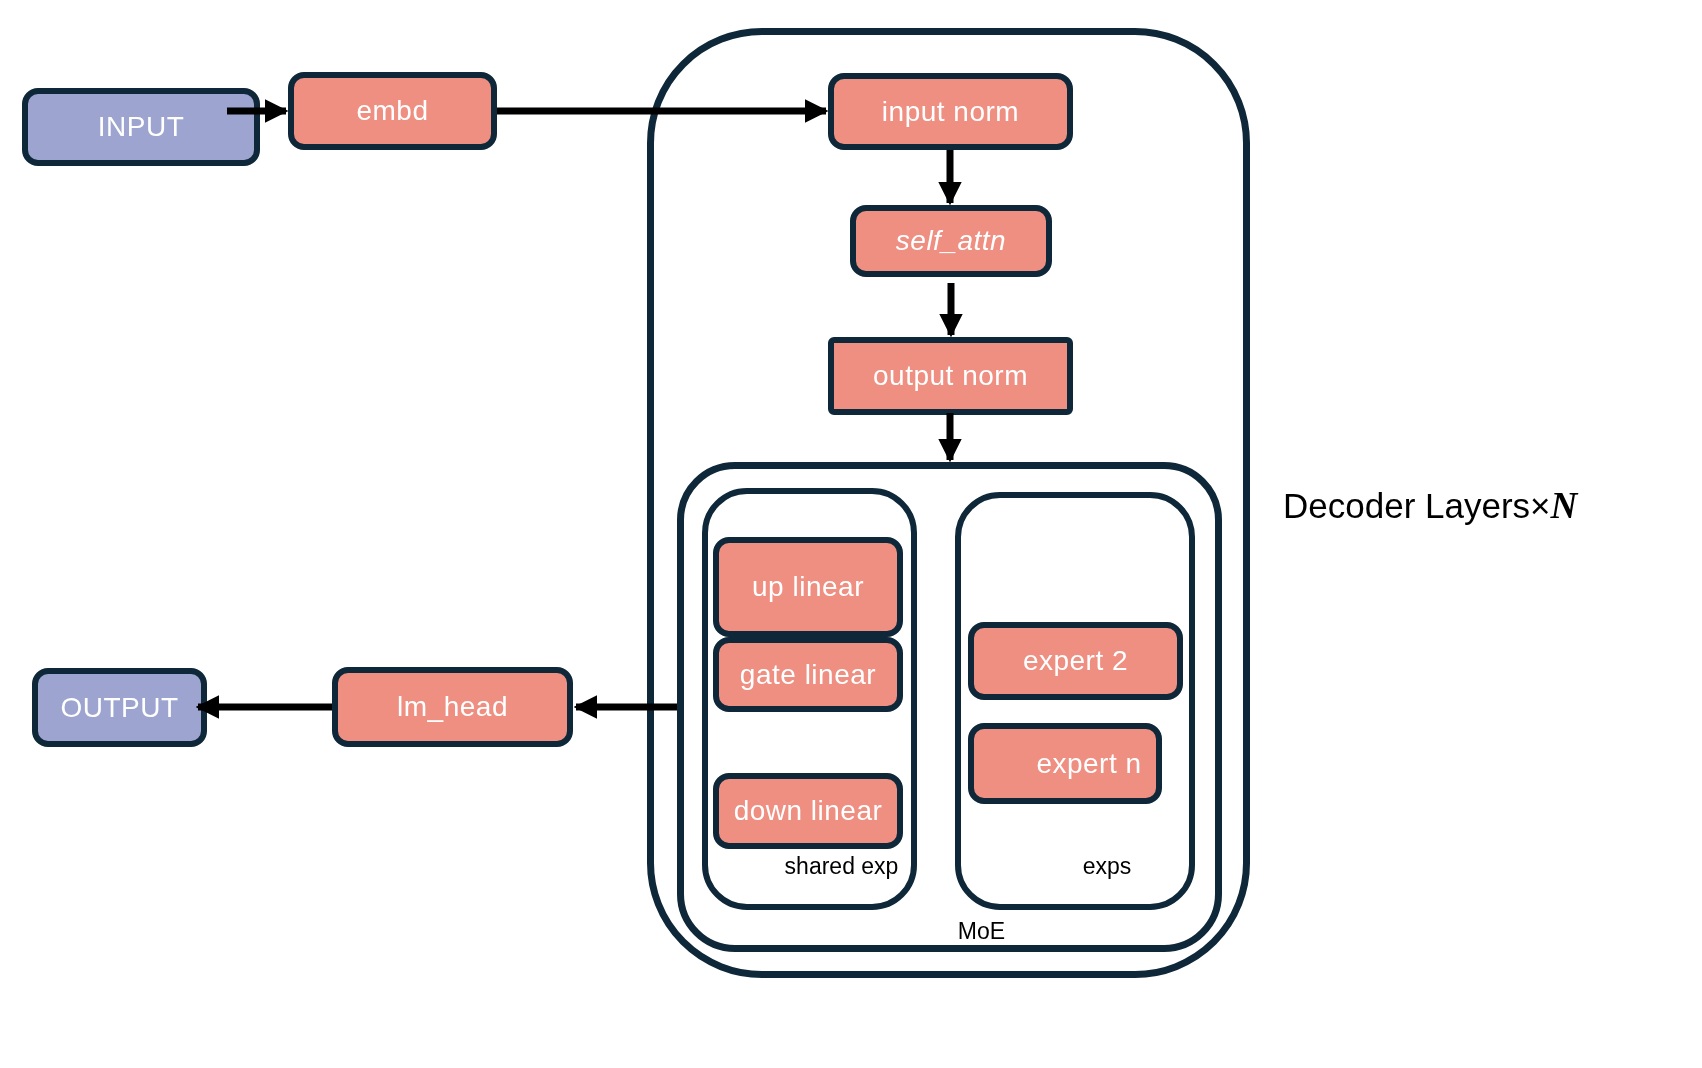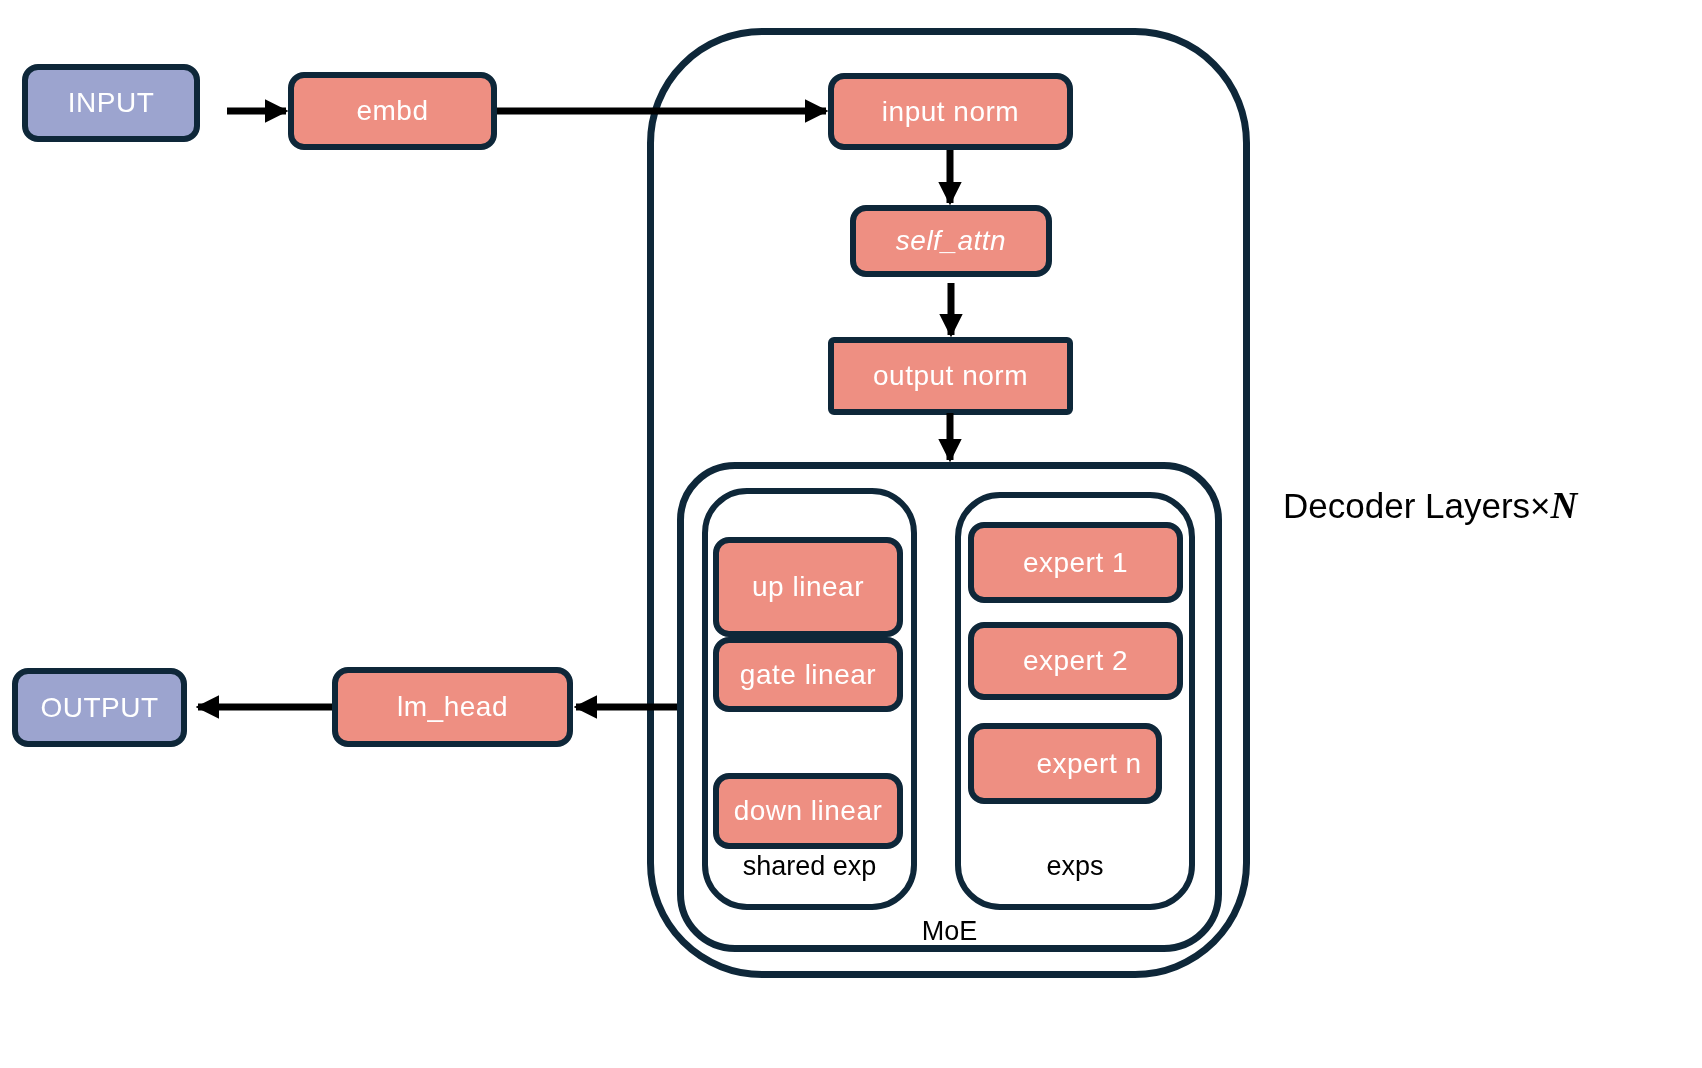--- a/index.html
+++ b/index.html
@@ -92,7 +92,7 @@
 
   <div class="container inner" style="left:955px; top:492px; width:240px; height:418px; border-radius:45px;"></div>
 
-  <div class="box purple" style="left:22px; top:64px; width:178px; height:78px;">INPUT</div>
+  <div class="box purple" style="left:22px; top:88px; width:238px; height:78px;">INPUT</div>
 
   <div class="box salmon" style="left:288px; top:72px; width:209px; height:78px;text-align:right;">embd</div>
 

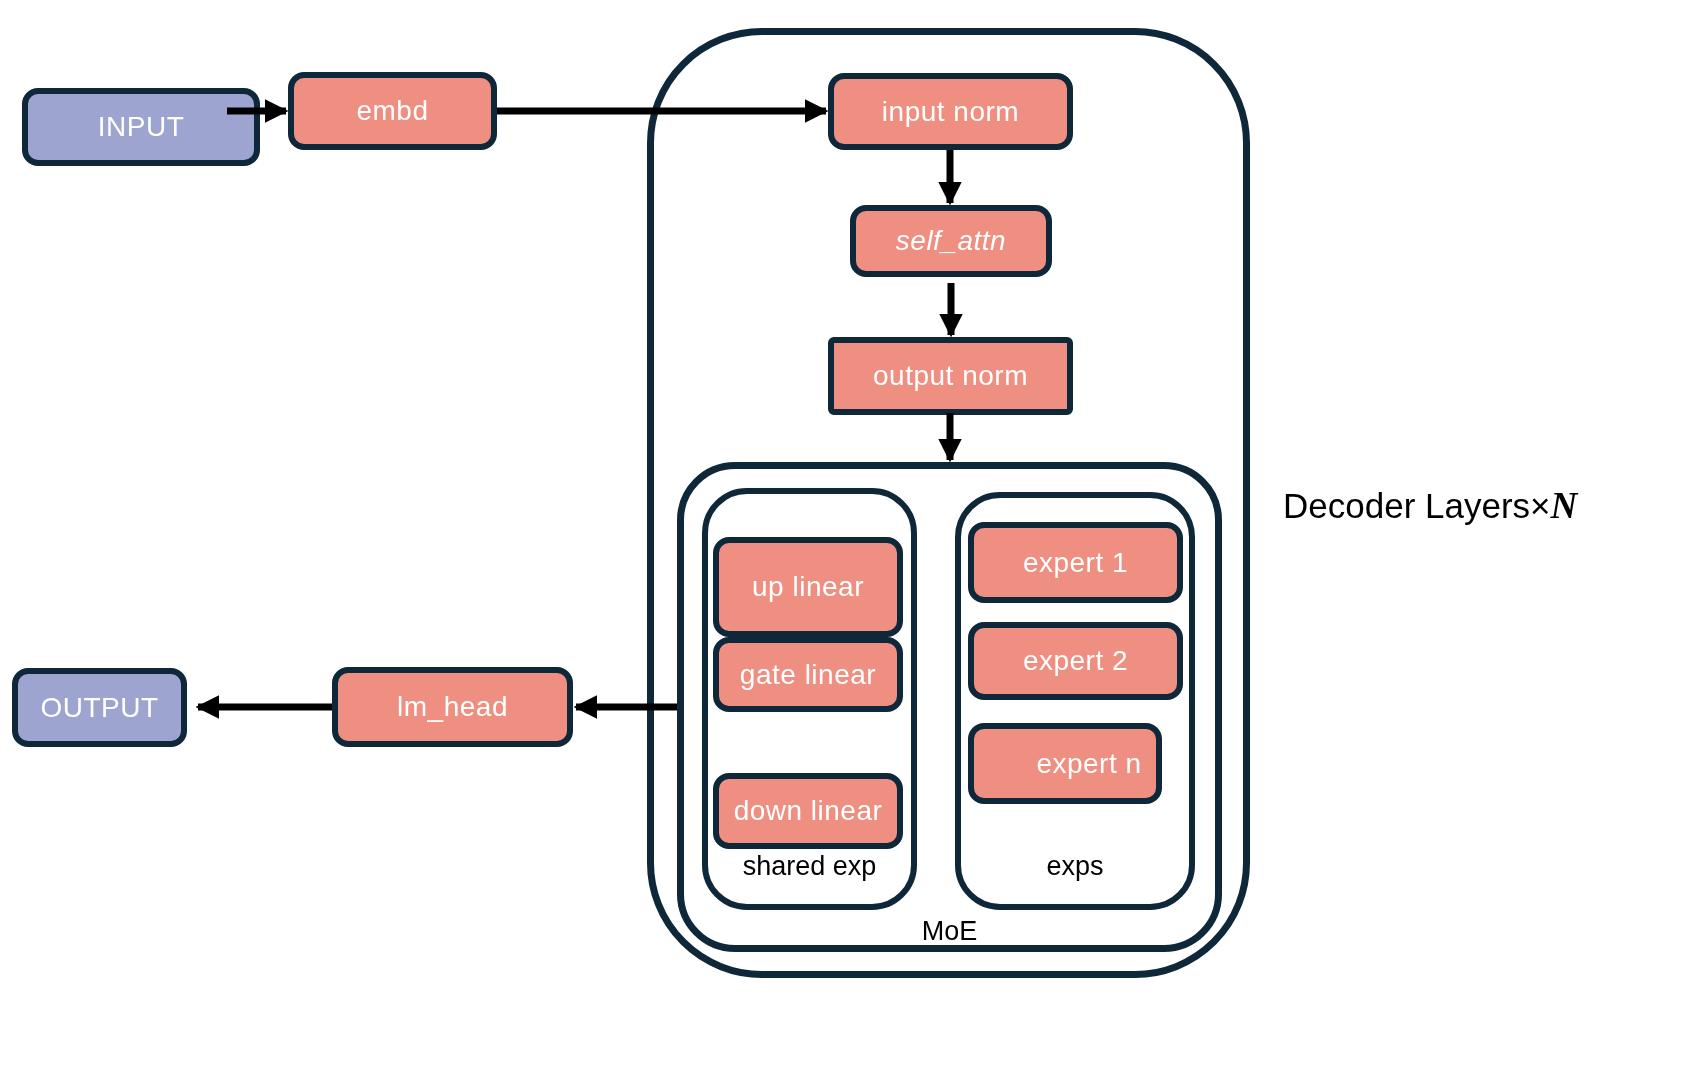--- a/index.html
+++ b/index.html
@@ -108,7 +108,6 @@
 
   <div class="box salmon" style="left:713px; top:773px; width:190px; height:76px;">down linear</div>
 
-  <div class="box salmon" style="left:968px; top:522px; width:215px; height:81px;">expert 1</div>
 
   <div class="box salmon" style="left:968px; top:622px; width:215px; height:78px;">expert 2</div>
 

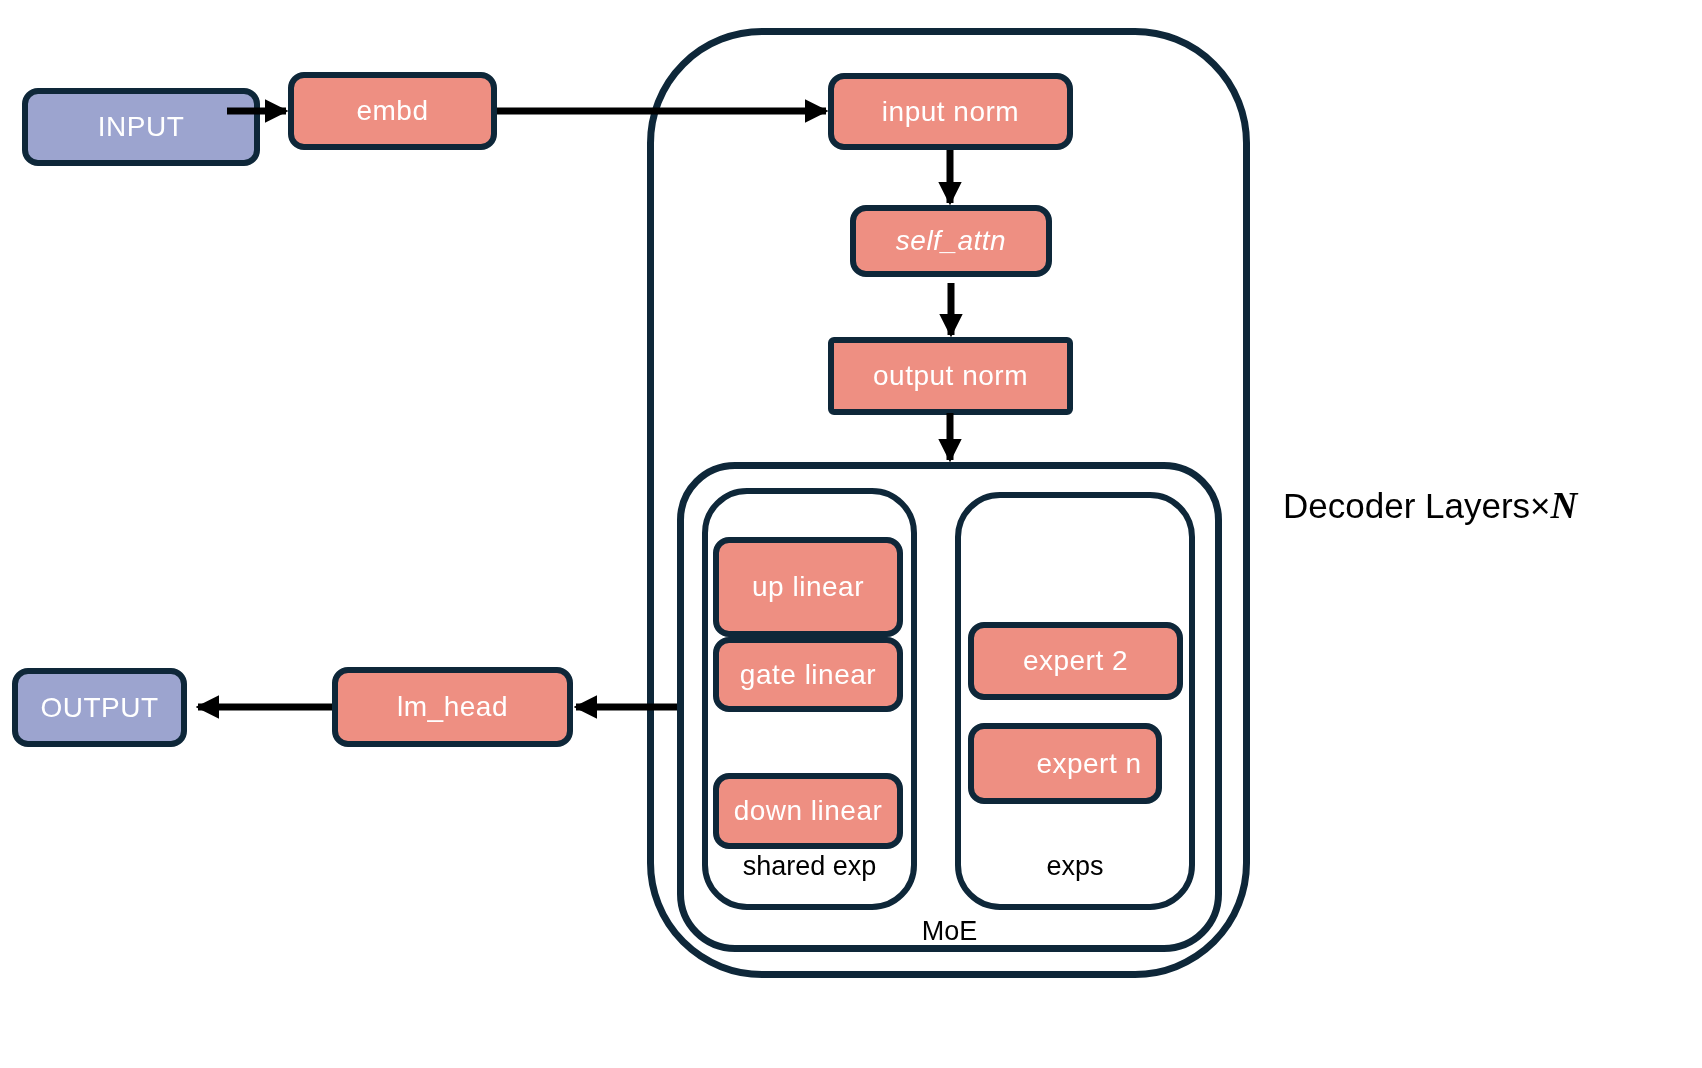--- a/index.html
+++ b/index.html
@@ -121,7 +121,7 @@
 
   <div class="lbl" style="left:677px; top:912px; width:545px; height:38px;">MoE</div>
 
-  <div class="box purple" style="left:12px; top:668px; width:175px; height:79px;">OUTPUT</div>
+  <div class="box purple" style="left:32px; top:668px; width:175px; height:79px;">OUTPUT</div>
 
   <div class="box salmon" style="left:332px; top:667px; width:241px; height:80px;">lm_head</div>
 

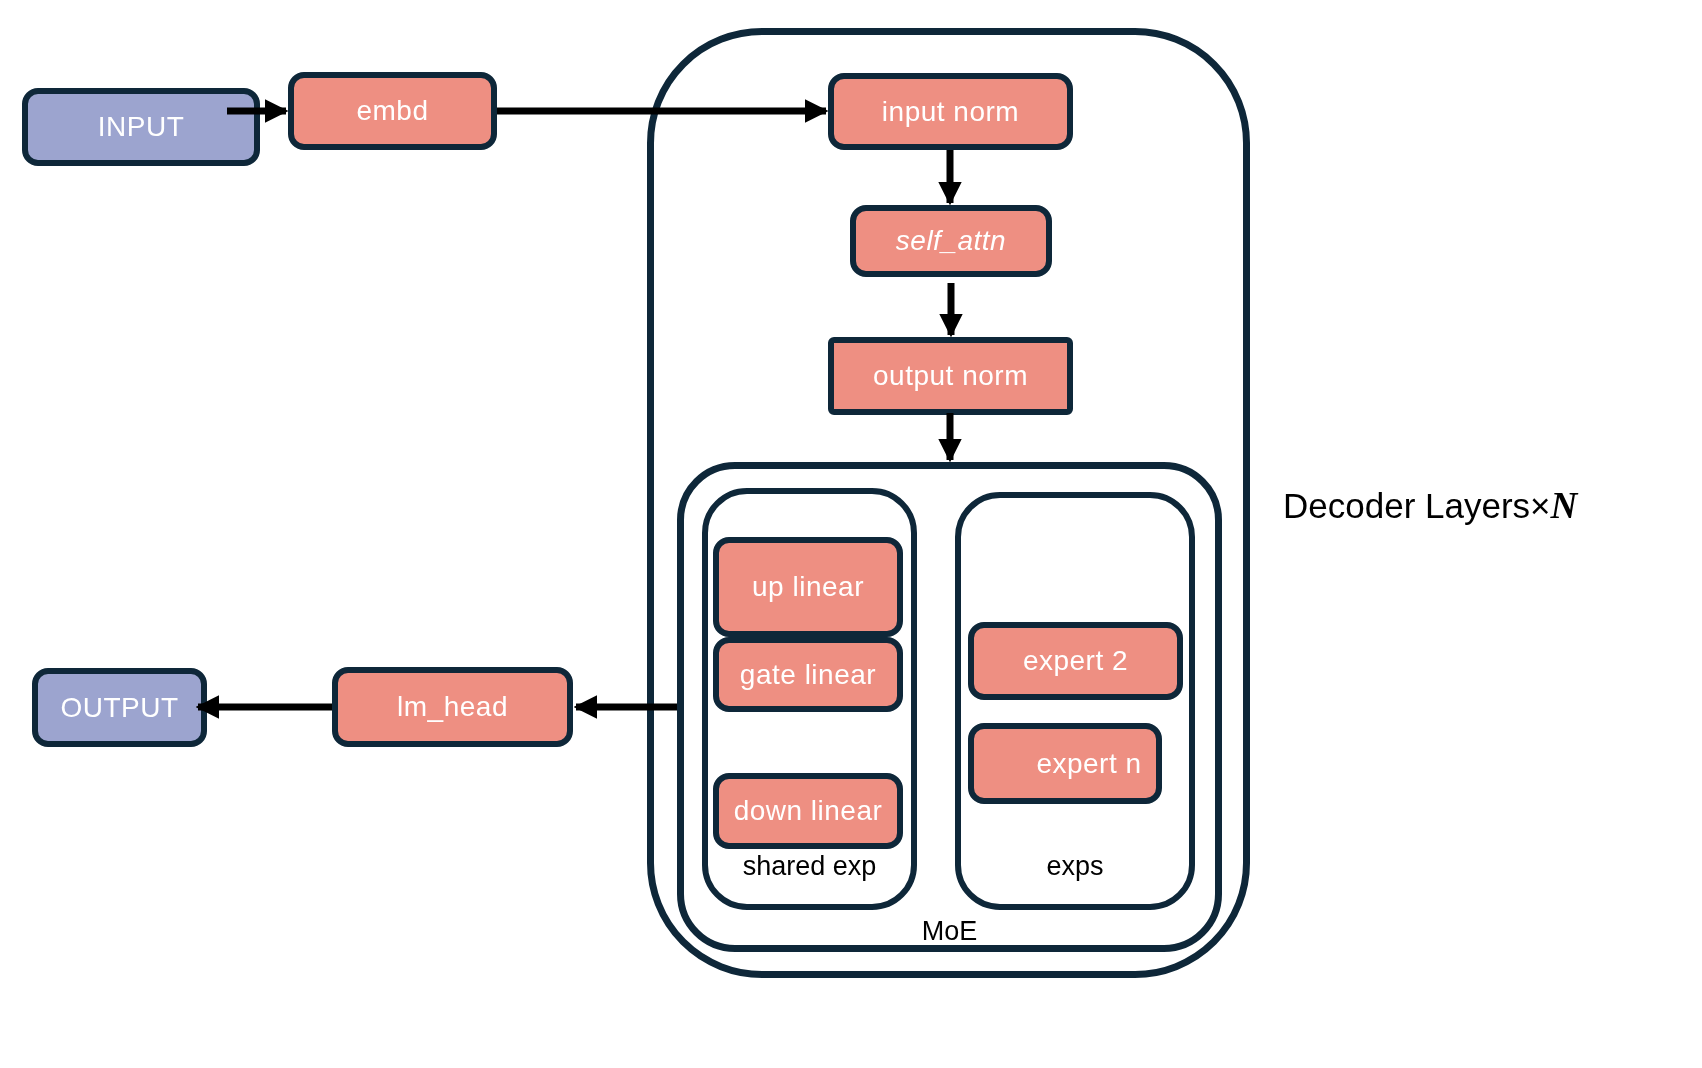--- a/index.html
+++ b/index.html
@@ -45,8 +45,9 @@
     align-items: center;
     justify-content: center;
     color: var(--text-dark, #000000);
-    font-size: 27px;
+    font-size: 23px;
     white-space: nowrap;
+    padding-left: 32px;
   }
   .ellipsis {
     position: absolute;

